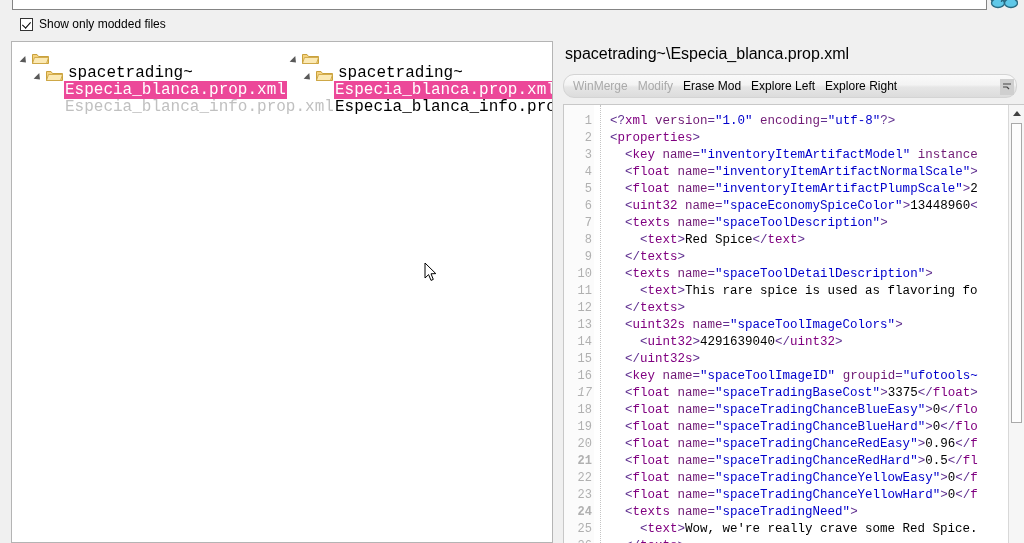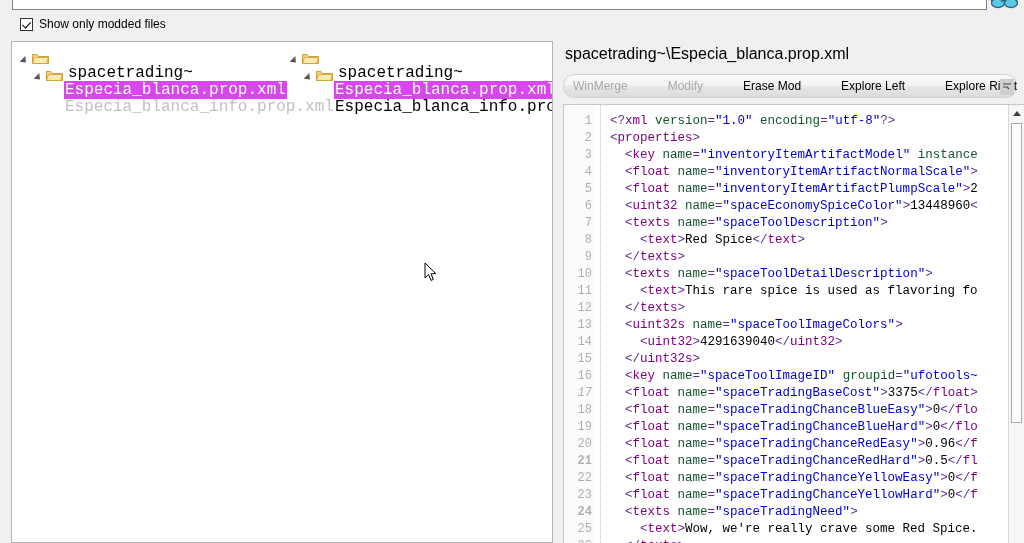--- a/index.html
+++ b/index.html
@@ -125,7 +125,7 @@
     padding: 0 1px;
   }
   .node-label.selected {
-    background: #d946ef;
+    background: #ec4899;
     color: #ffffff;
   }
   .node-label.dimmed {

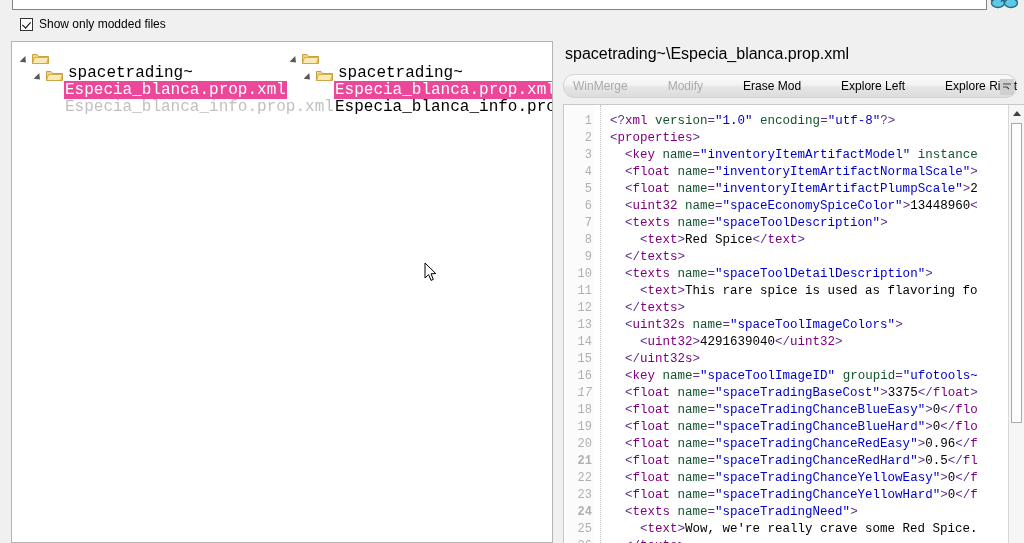--- a/index.html
+++ b/index.html
@@ -154,7 +154,6 @@
     display: flex;
     align-items: center;
     padding-left: 4px;
-    gap: 30px;
   }
   .tb-btn {
     font-size: 12px;

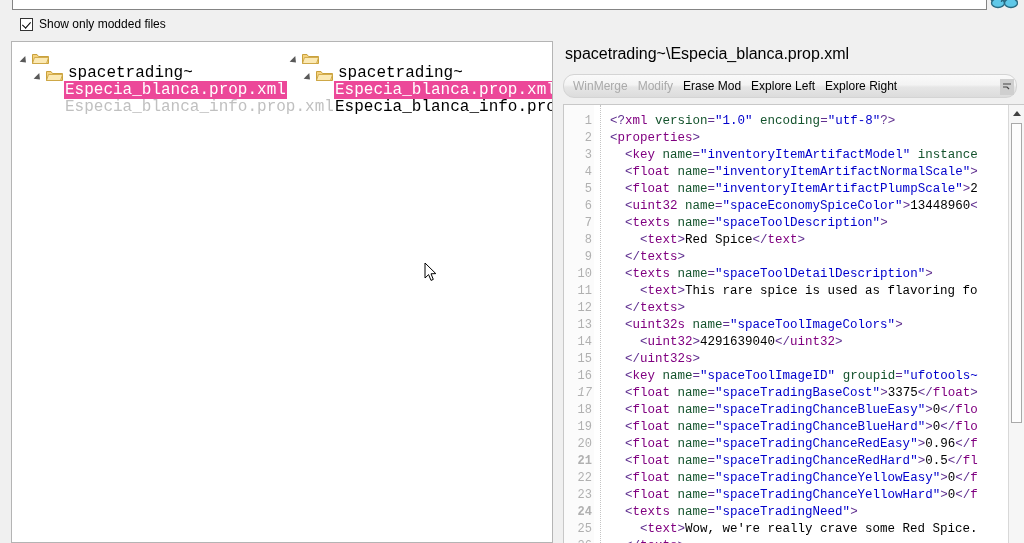--- a/index.html
+++ b/index.html
@@ -224,7 +224,7 @@
   }
   .punc { color: #5f2f8f; }
   .tag  { color: #800080; margin-top: 36px; }
-  .attr { color: #14532d; }
+  .attr { color: #701a75; }
   .val  { color: #0000cc; }
   .txt  { color: #000000; }
 

